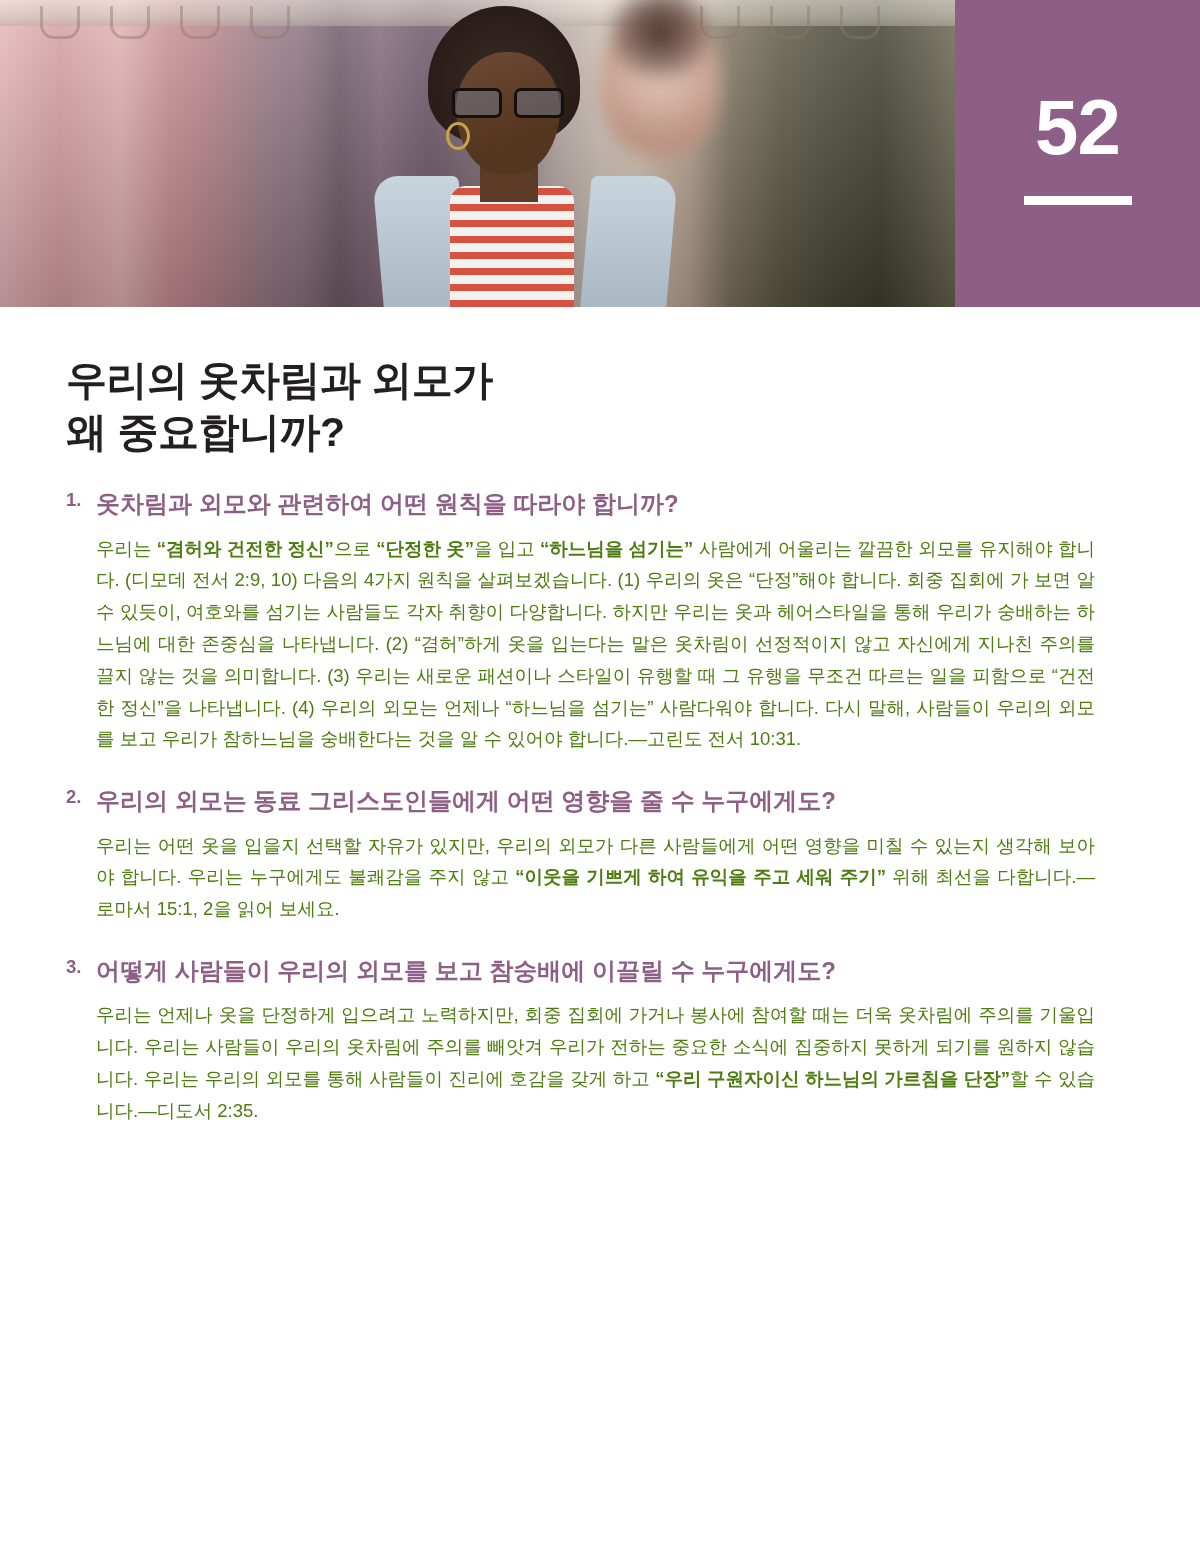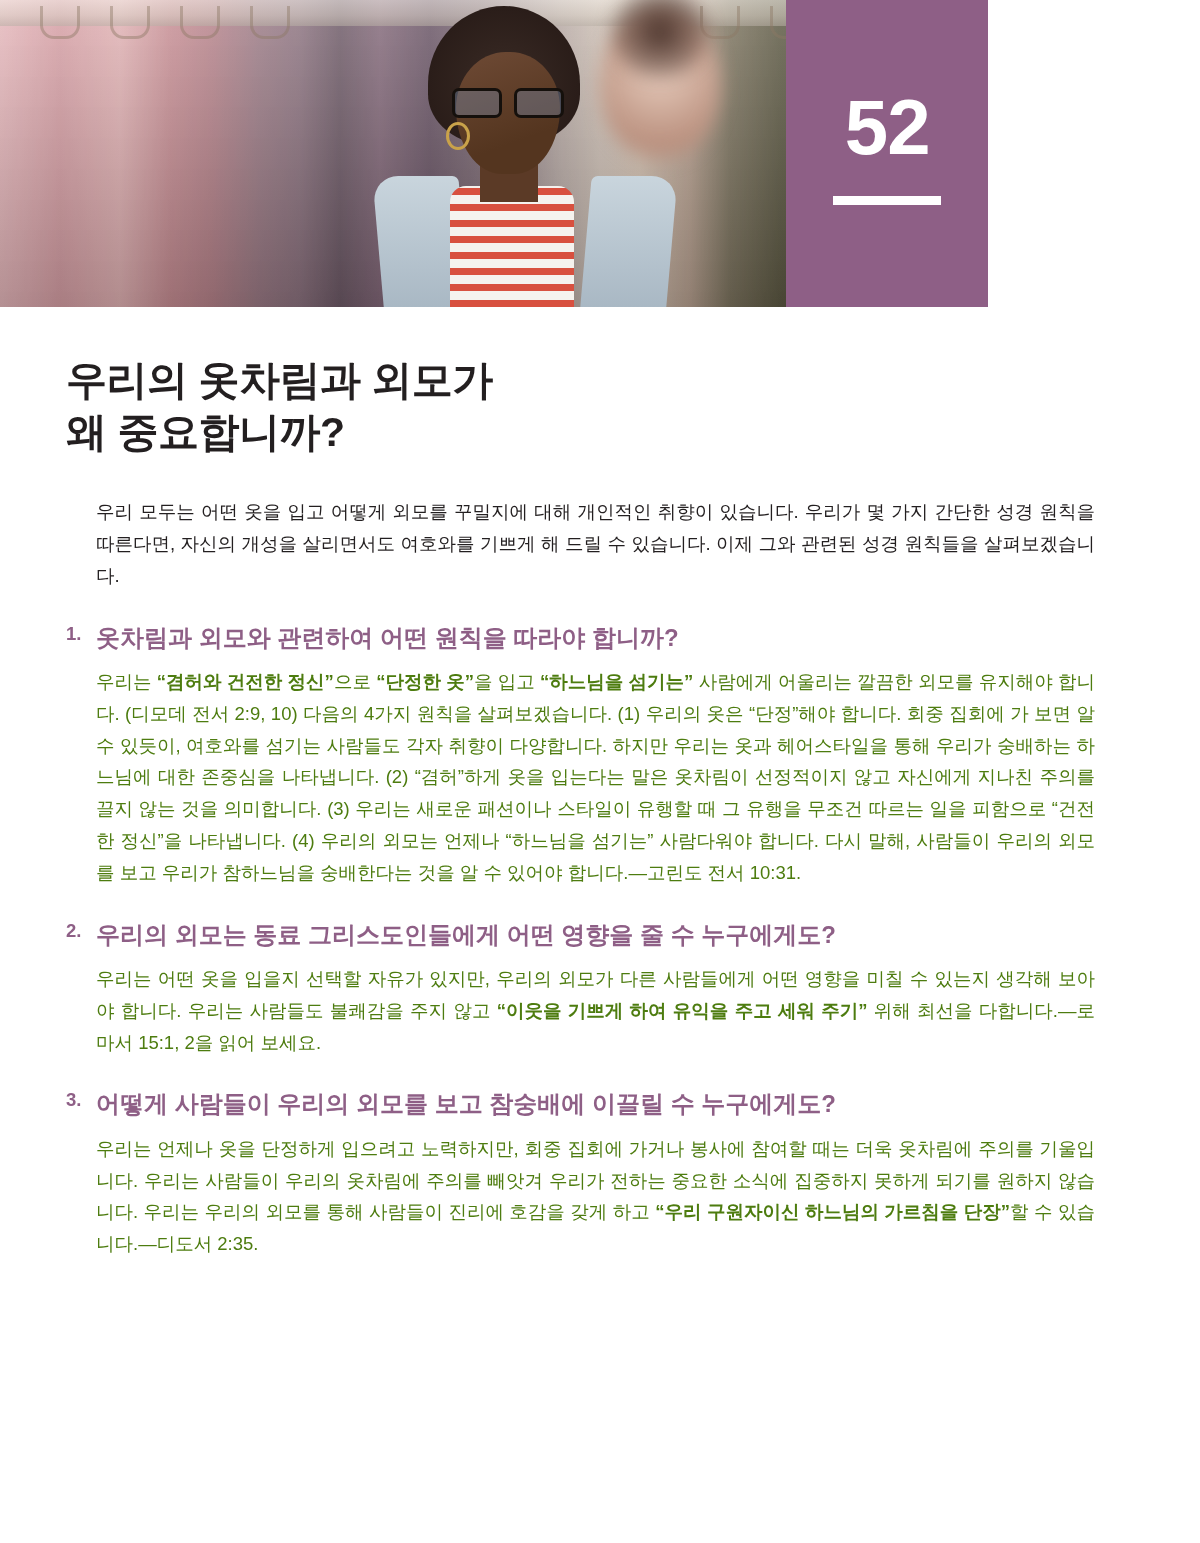--- a/index.html
+++ b/index.html
@@ -19,7 +19,7 @@
   
   .header {
     position: relative;
-    width: 988px;
+    width: 1200px;
     height: 307px;
     display: flex;
   }

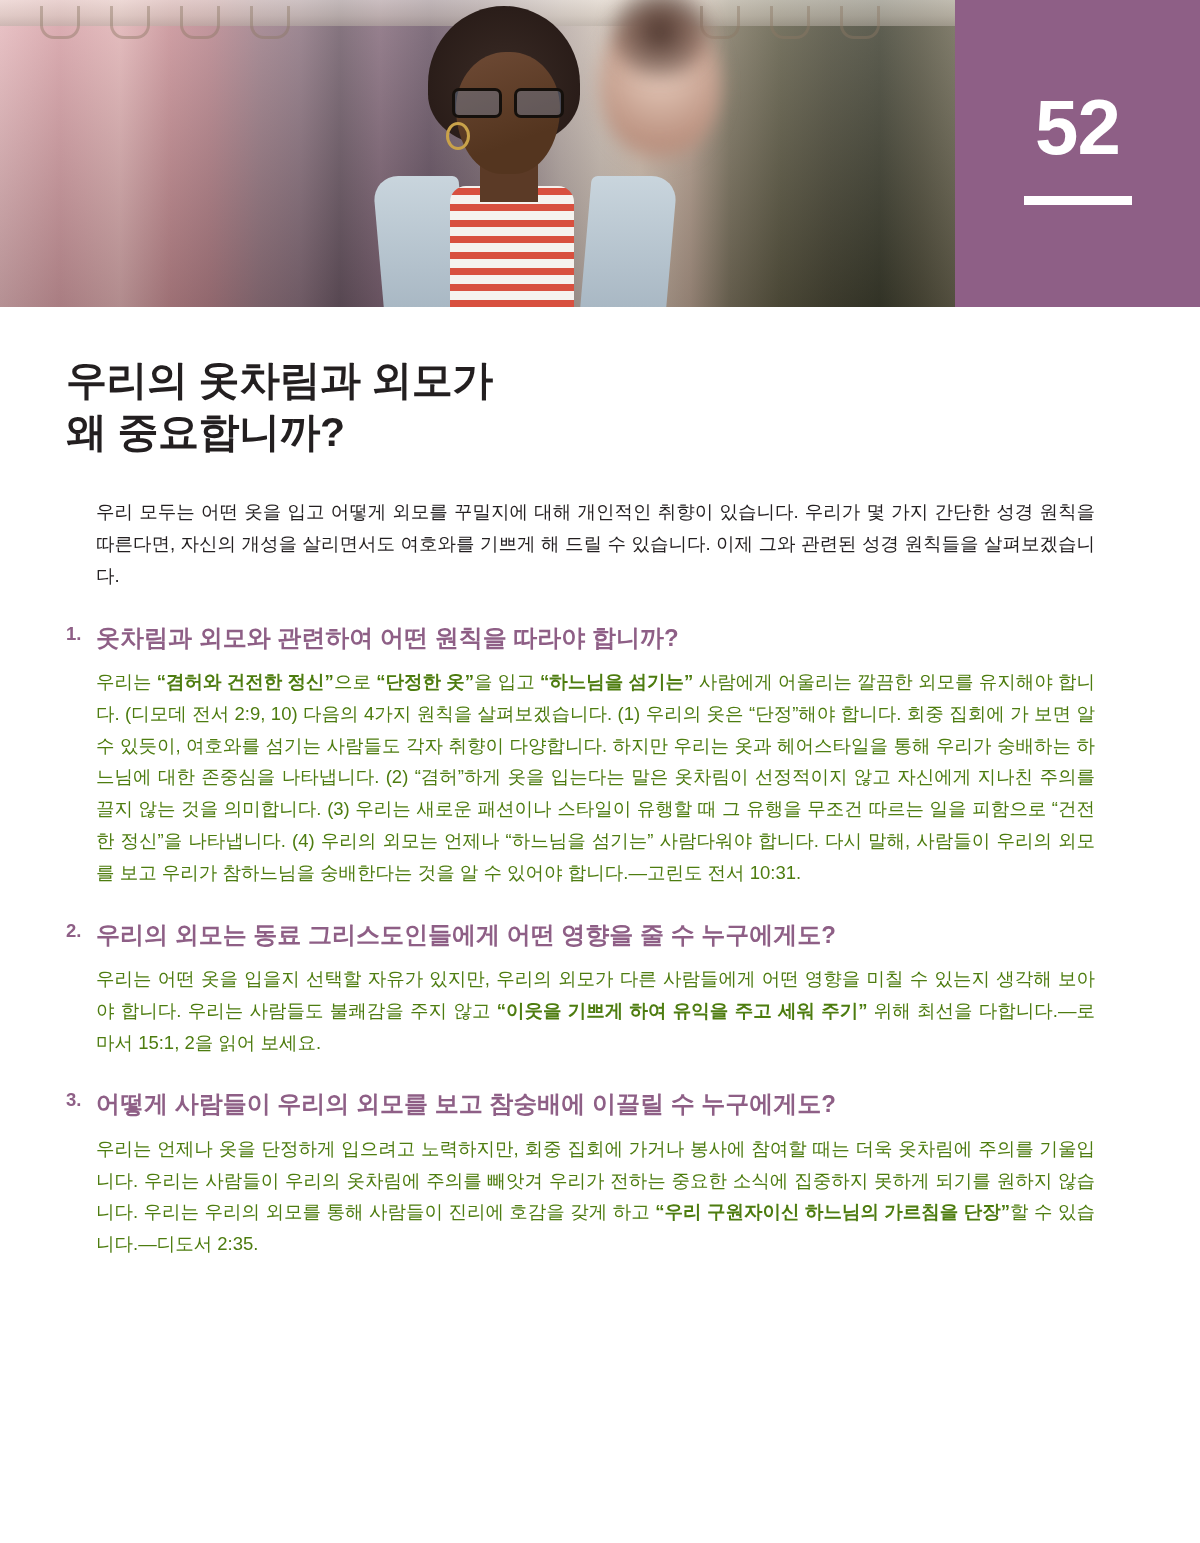--- a/index.html
+++ b/index.html
@@ -251,7 +251,6 @@
     <span>왜 중요합니까?</span>
   </h1>
 
-  <p class="intro">우리 모두는 어떤 옷을 입고 어떻게 외모를 꾸밀지에 대해 개인적인 취향이 있습니다. 우리가 몇 가지 간단한 성경 원칙을 따른다면, 자신의 개성을 살리면서도 여호와를 기쁘게 해 드릴 수 있습니다. 이제 그와 관련된 성경 원칙들을 살펴보겠습니다.</p>
 
   <div id="questions-container">
       <div class="qa-block">

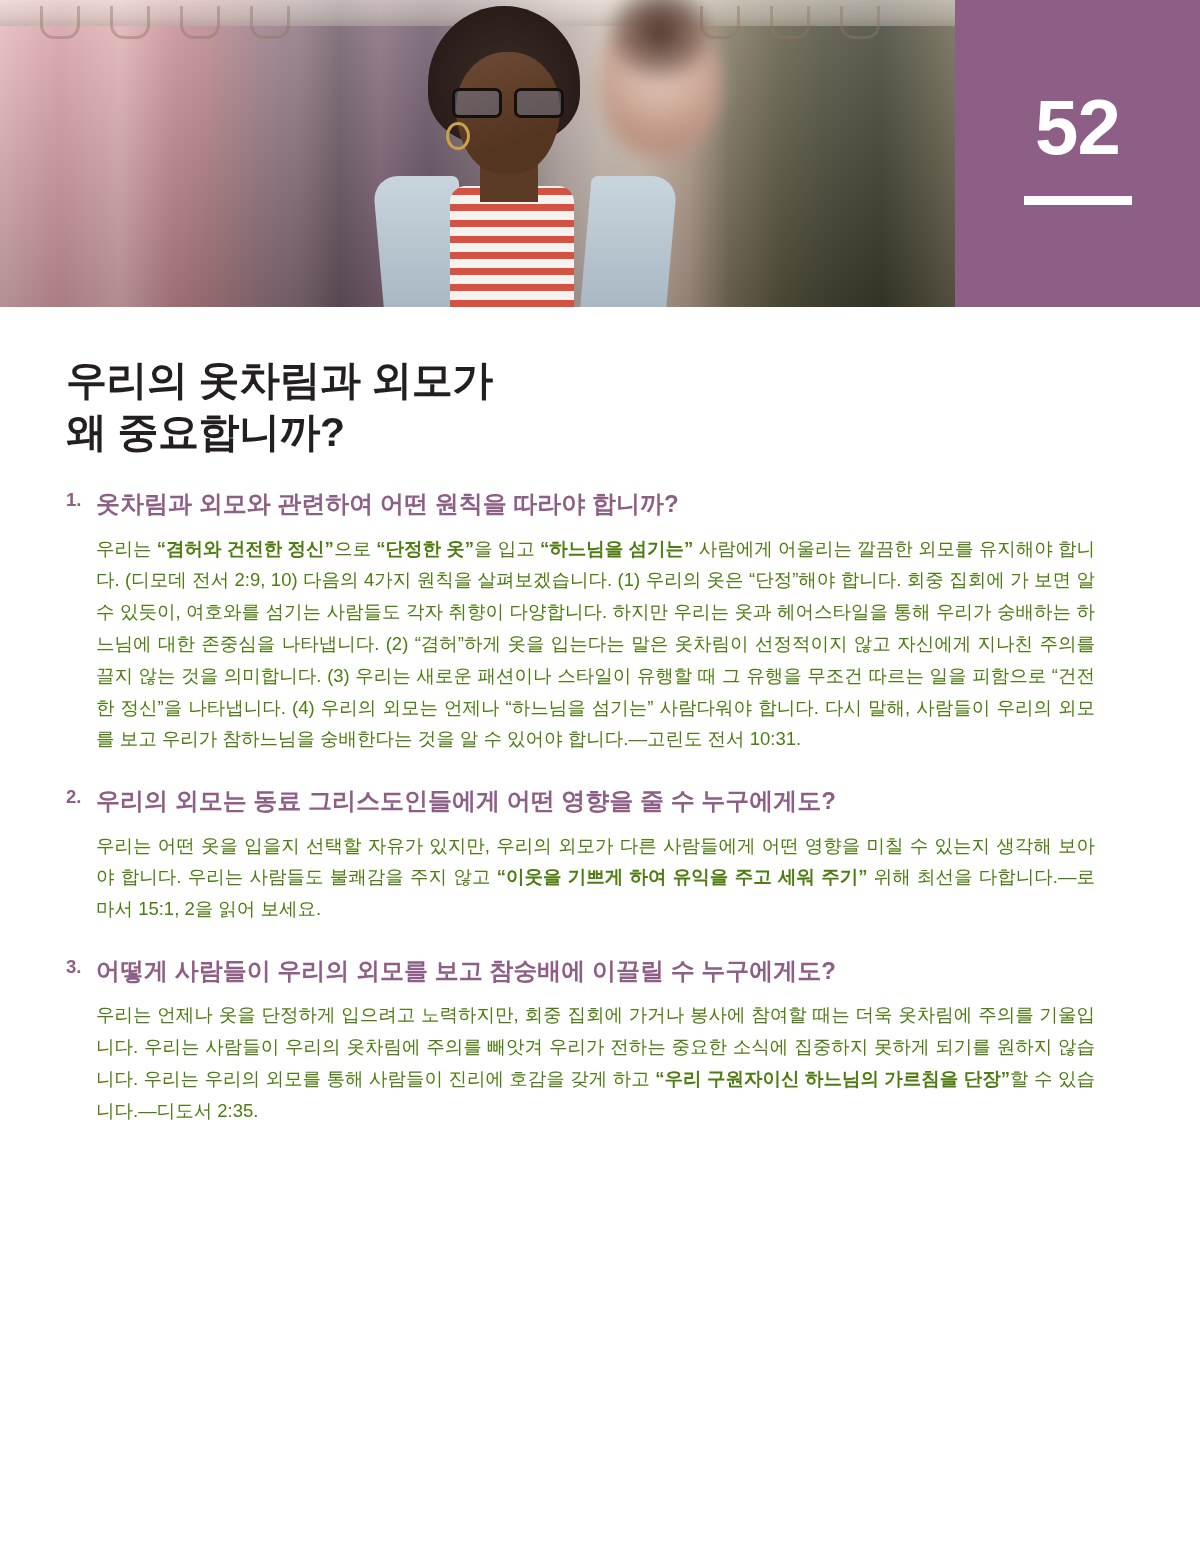--- a/index.html
+++ b/index.html
@@ -262,7 +262,7 @@
         <div class="q-num">2.</div>
         <div class="q-text">우리의 외모는 동료 그리스도인들에게 어떤 영향을 줄 수 누구에게도?</div>
       </div>
-      <p class="answer"><span>우리는 어떤 옷을 입을지 선택할 자유가 있지만, 우리의 외모가 다른 사람들에게 어떤 영향을 미칠 수 있는지 생각해 보아야 합니다. 우리는 사람들도 불쾌감을 주지 않고 </span><b>“이웃을 기쁘게 하여 유익을 주고 세워 주기”</b><span> 위해 최선을 다합니다.—로마서 15:1, 2을 읽어 보세요.</span></p>
+      <p class="answer"><span>우리는 어떤 옷을 입을지 선택할 자유가 있지만, 우리의 외모가 다른 사람들에게 어떤 영향을 미칠 수 있는지 생각해 보아야 합니다. 우리는 누구에게도 불쾌감을 주지 않고 </span><b>“이웃을 기쁘게 하여 유익을 주고 세워 주기”</b><span> 위해 최선을 다합니다.—로마서 15:1, 2을 읽어 보세요.</span></p>
       <div class="qa-block">
         <div class="q-num">3.</div>
         <div class="q-text">어떻게 사람들이 우리의 외모를 보고 참숭배에 이끌릴 수 누구에게도?</div>

